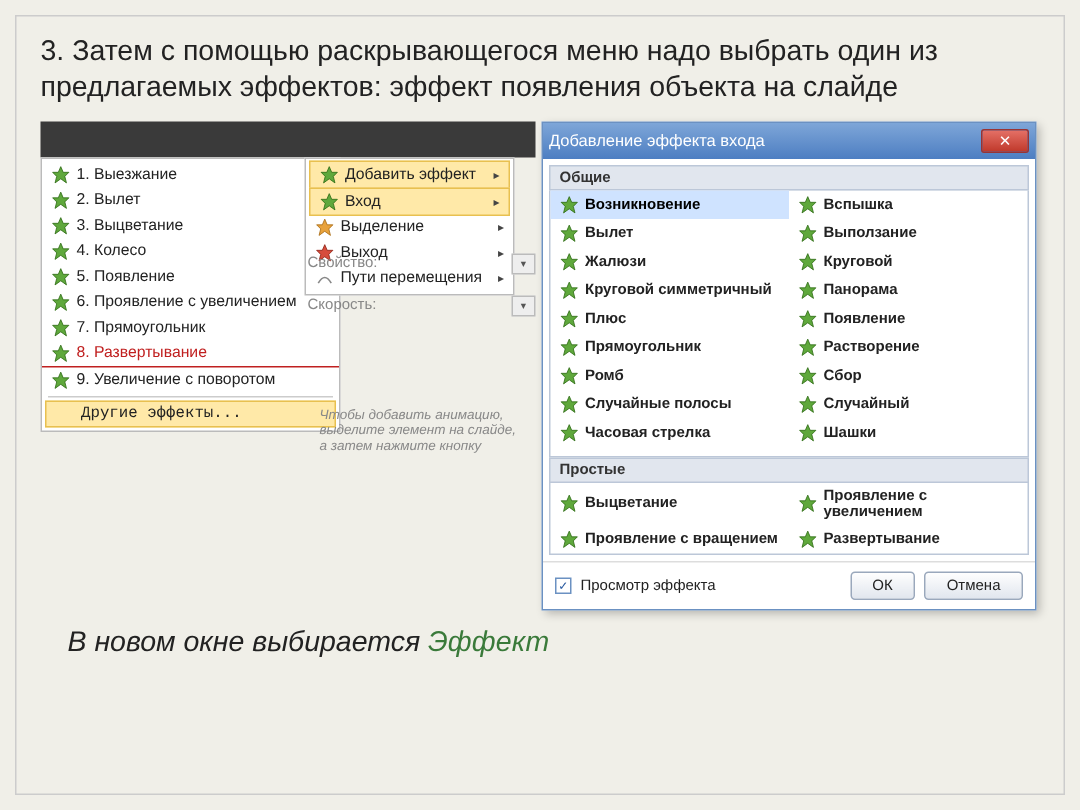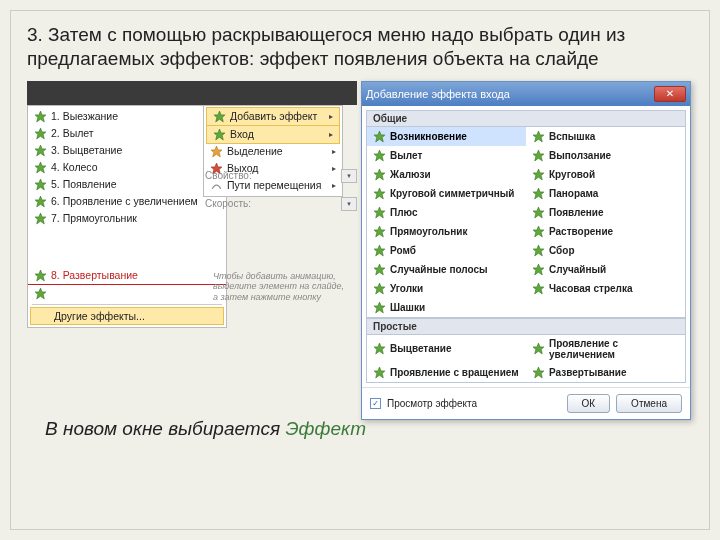--- a/index.html
+++ b/index.html
@@ -56,7 +56,7 @@
     cursor: pointer;
   }
   .list-item.hl { background: #ffe9a8; border: 1px solid #e8c050; margin: 0 2px; }
-  .list-item.sel { color: #c02020; border-bottom: 1.5px solid #c02020; margin-top: 40px; }
+  .list-item.sel { color: #c02020; border-bottom: 1.5px solid #c02020; }
   .sep { border-top: 1px solid #ccc; margin: 2px 4px; }
   .submenu {
     position: absolute;

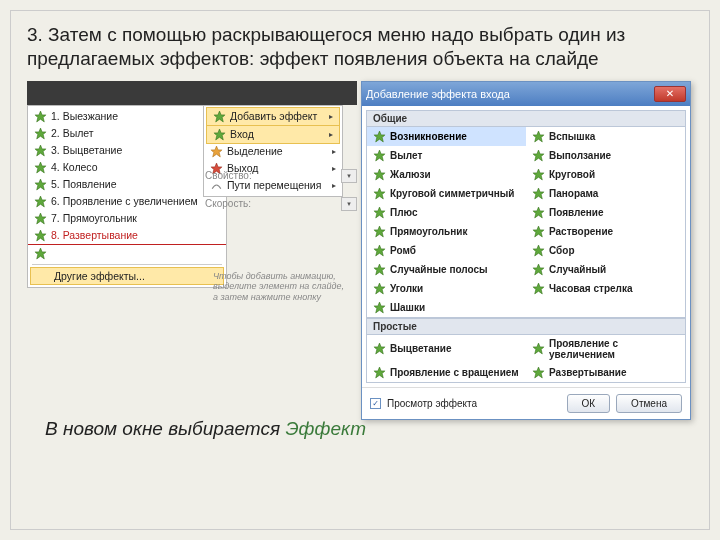--- a/index.html
+++ b/index.html
@@ -250,6 +250,7 @@
                 <polygon points="12,2 15,9 22,9 17,14 19,22 12,17 5,22 7,14 2,9 9,9" fill="#5fa83c" stroke="#2c6a12" stroke-width="1"></polygon>
               </svg>
             </span>
+            <span>9. Увеличение с поворотом</span>
           </div>
           <div class="sep"></div>
           <div class="list-item hl">

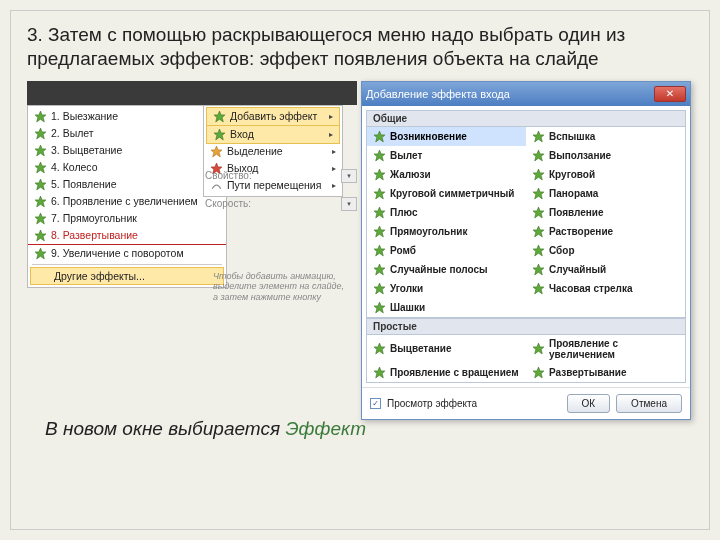--- a/index.html
+++ b/index.html
@@ -55,7 +55,7 @@
     white-space: nowrap;
     cursor: pointer;
   }
-  .list-item.hl { background: #ffe9a8; border: 1px solid #e8c050; margin: 0 2px; }
+  .list-item.hl { background: #ffe9a8; border: 1px solid #e8c050; margin: 0 2px; font-family: Liberation Mono, monospace; }
   .list-item.sel { color: #c02020; border-bottom: 1.5px solid #c02020; }
   .sep { border-top: 1px solid #ccc; margin: 2px 4px; }
   .submenu {

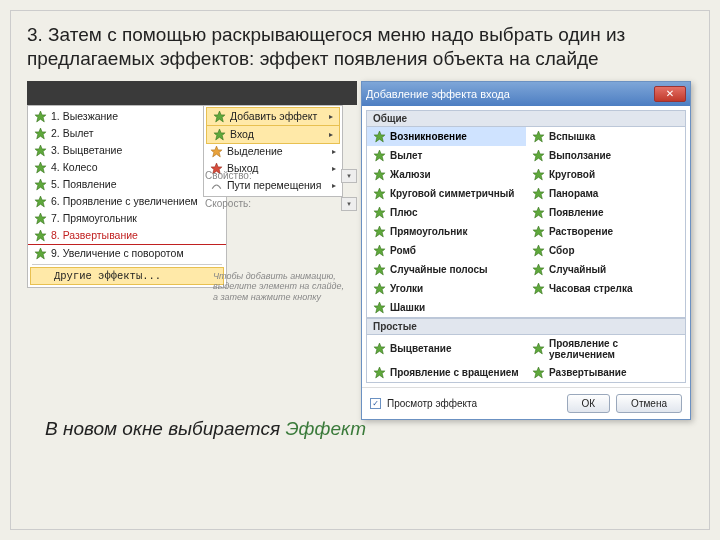--- a/index.html
+++ b/index.html
@@ -465,14 +465,6 @@
                     <polygon points="12,2 15,9 22,9 17,14 19,22 12,17 5,22 7,14 2,9 9,9" fill="#5fa83c" stroke="#2c6a12" stroke-width="1"></polygon>
                   </svg>
                 </span>
-                <span>Уголки</span>
-              </div>
-              <div class="cell">
-                <span class="star">
-                  <svg viewBox="0 0 24 24">
-                    <polygon points="12,2 15,9 22,9 17,14 19,22 12,17 5,22 7,14 2,9 9,9" fill="#5fa83c" stroke="#2c6a12" stroke-width="1"></polygon>
-                  </svg>
-                </span>
                 <span>Часовая стрелка</span>
               </div>
               <div class="cell">

